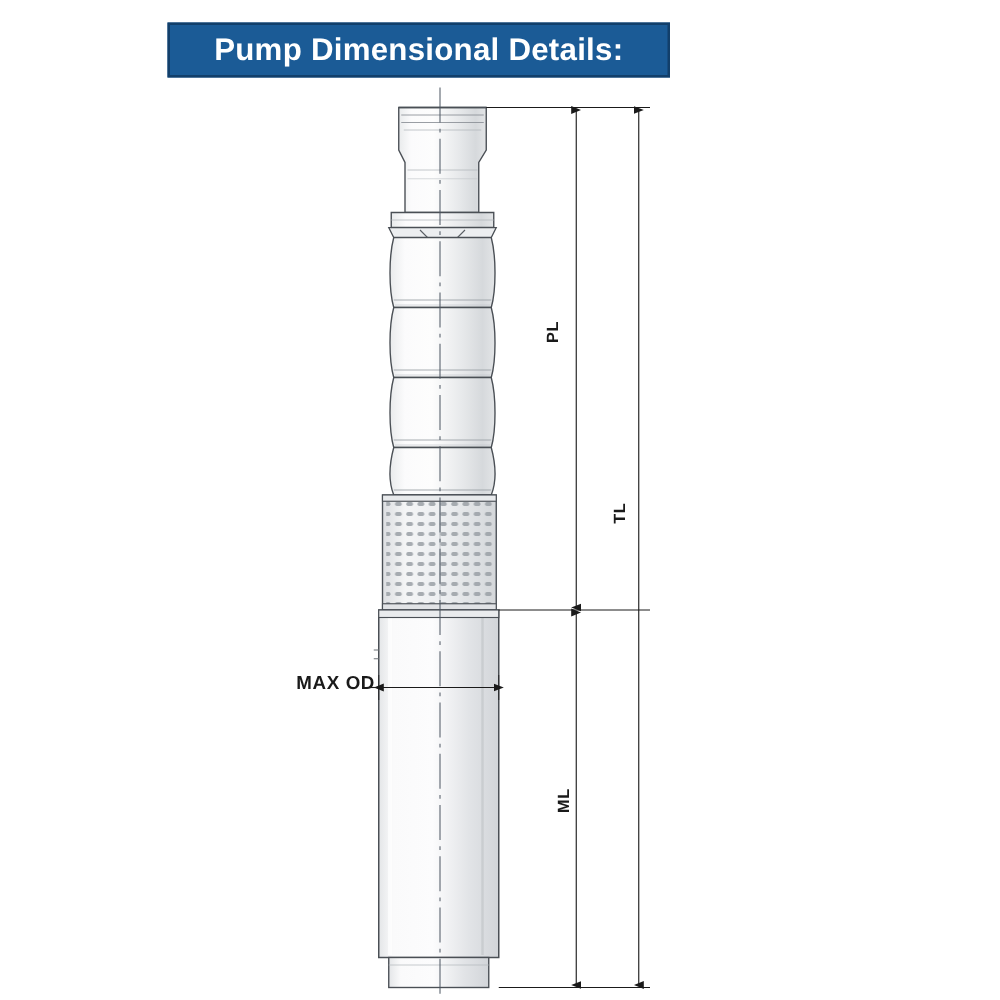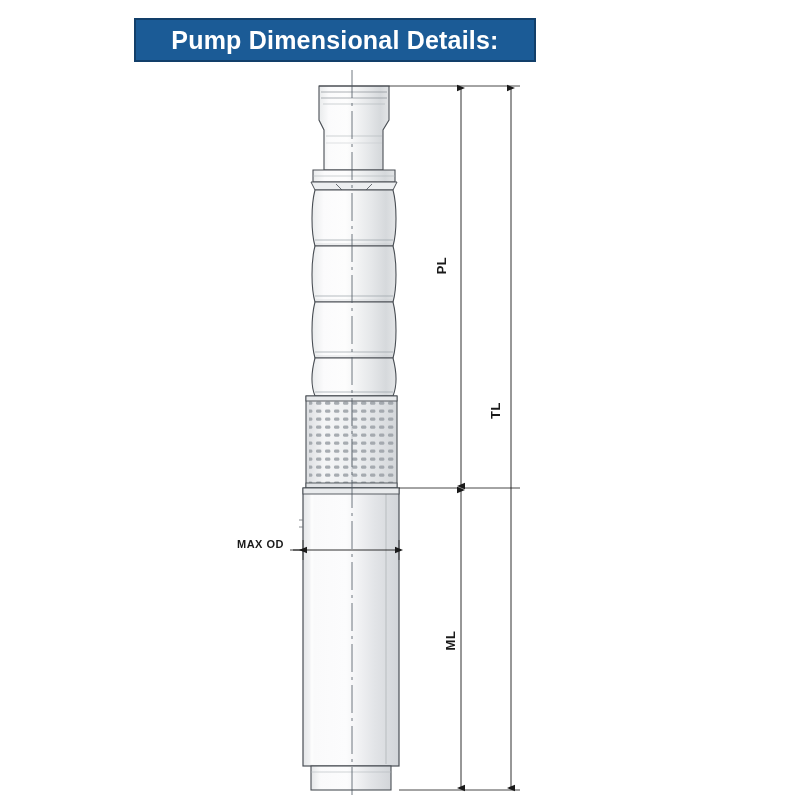--- a/index.html
+++ b/index.html
@@ -64,7 +64,7 @@
   #label-pl { left: 433px; top: 258px; }
   #label-tl { left: 487px; top: 403px; }
   #label-ml { left: 441px; top: 633px; }
-  #label-maxod { left: 237px; top: 538px; font-size: 11px; }
+  #label-maxod { left: 237px; top: 538px; font-size: 15px; }
 </style>
 </head>
 <body>

